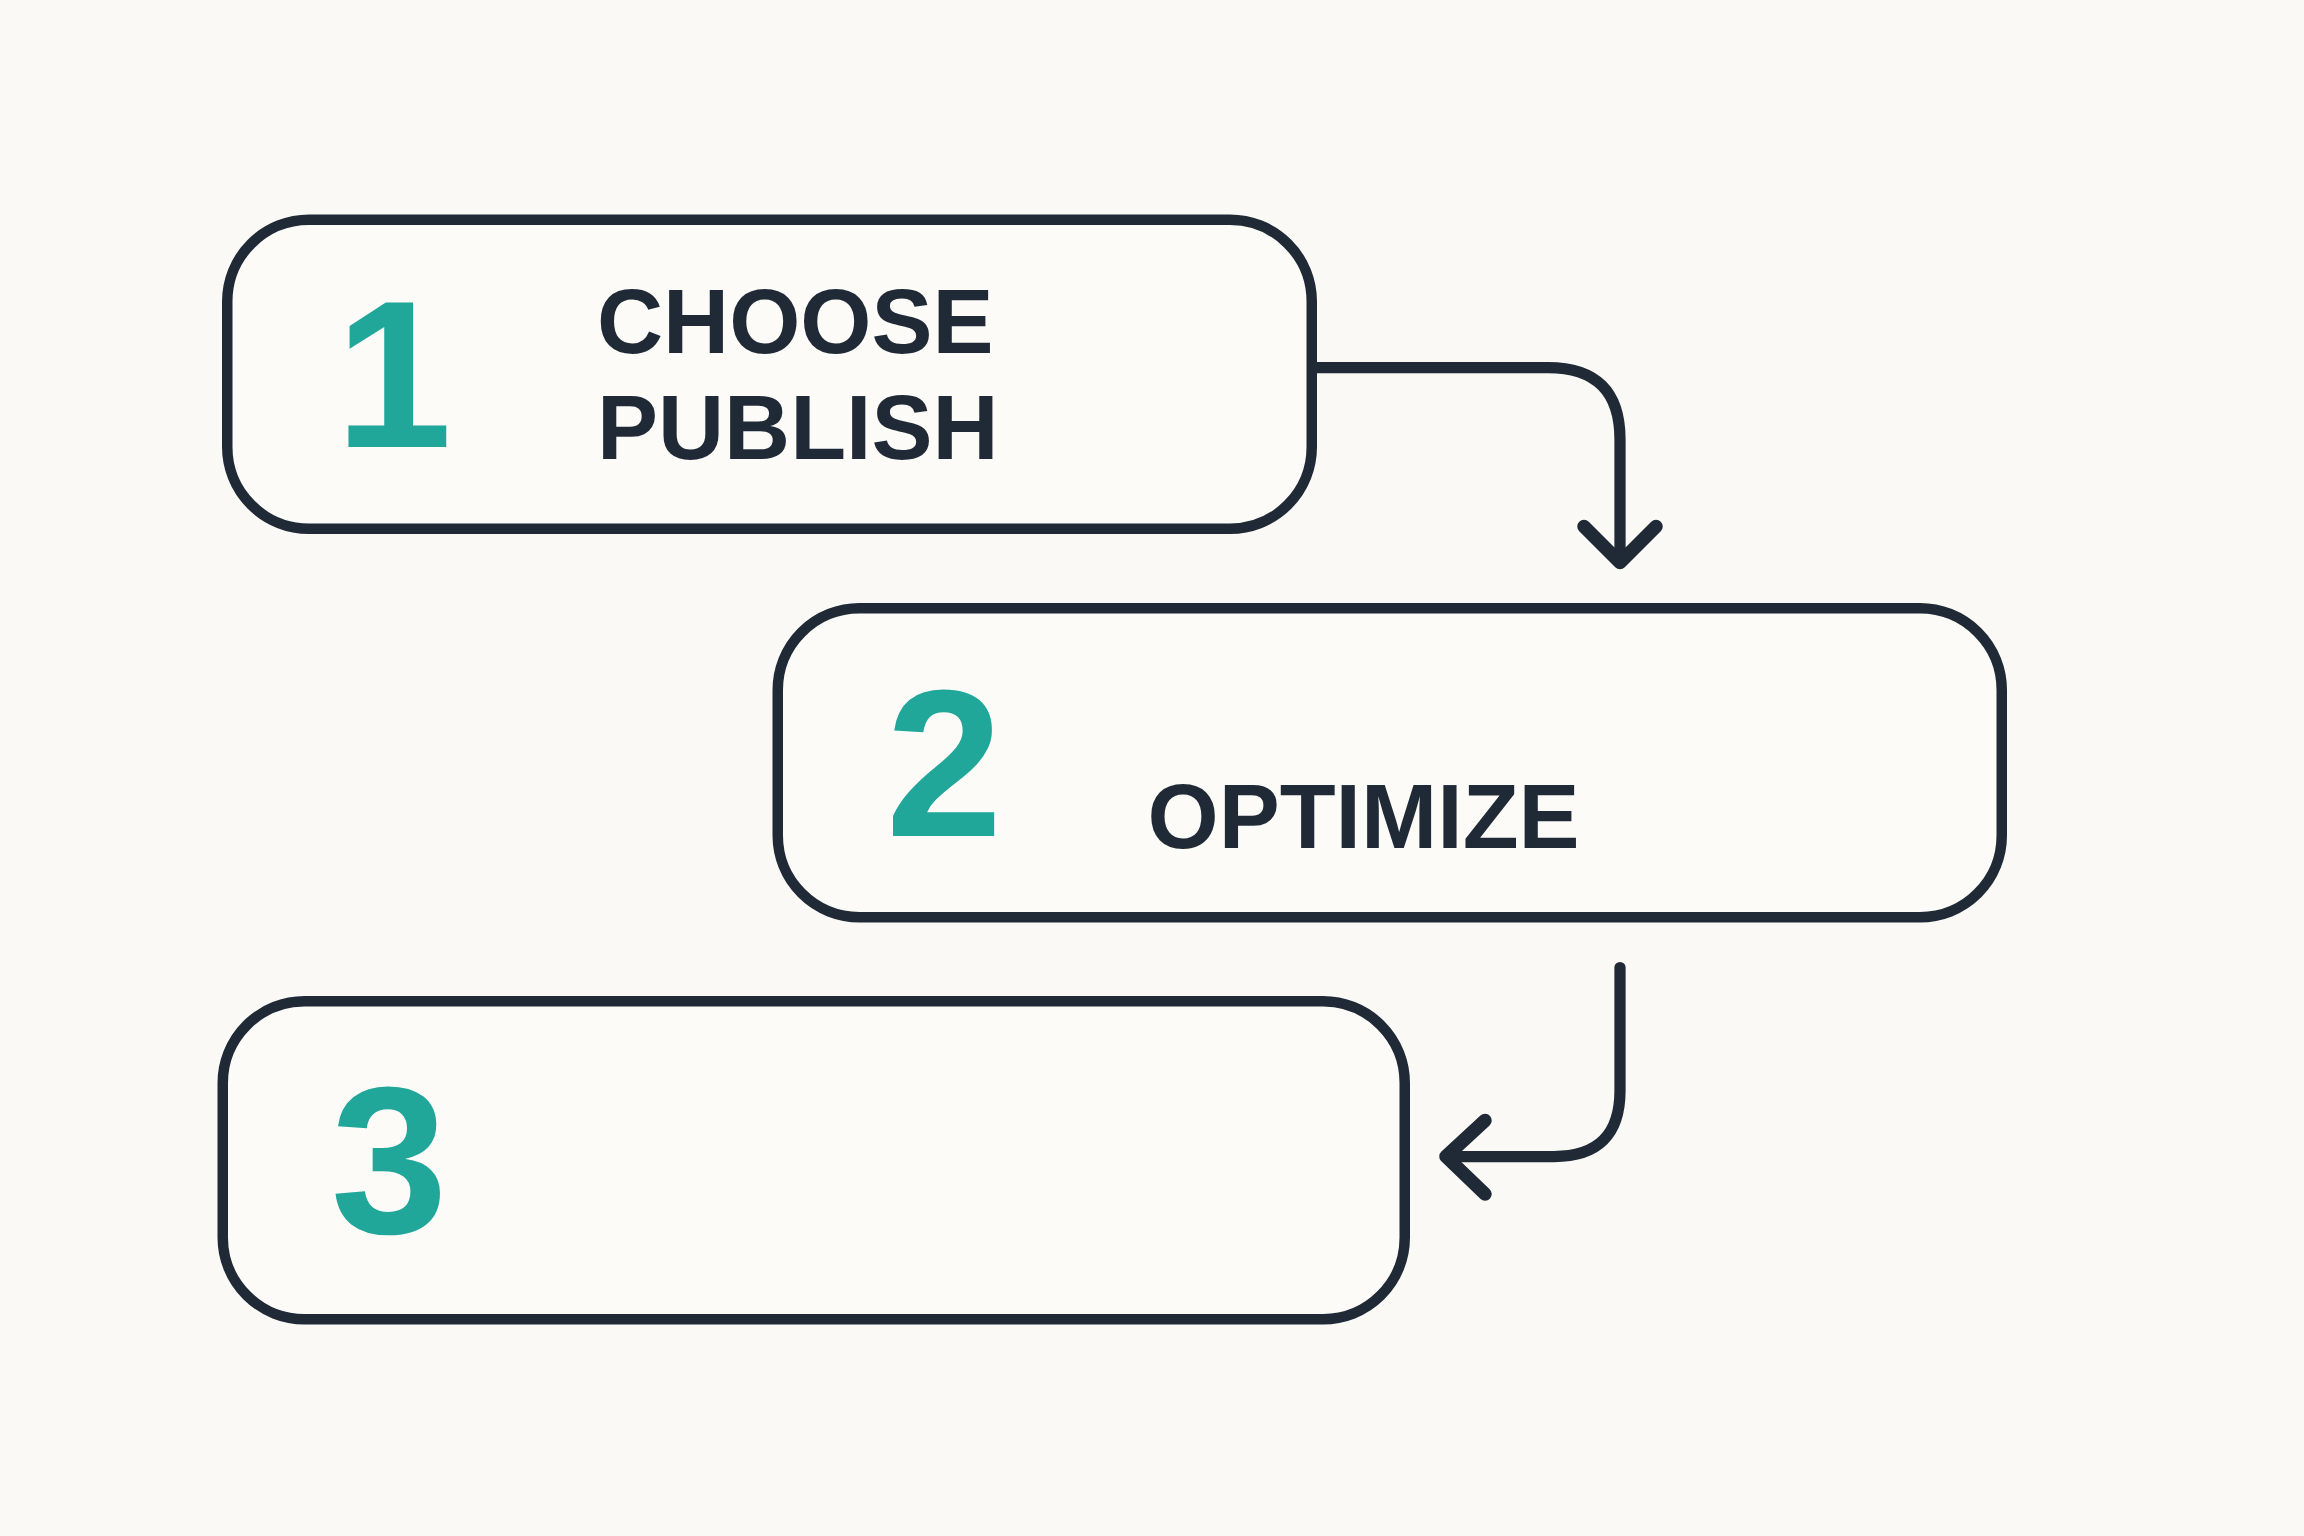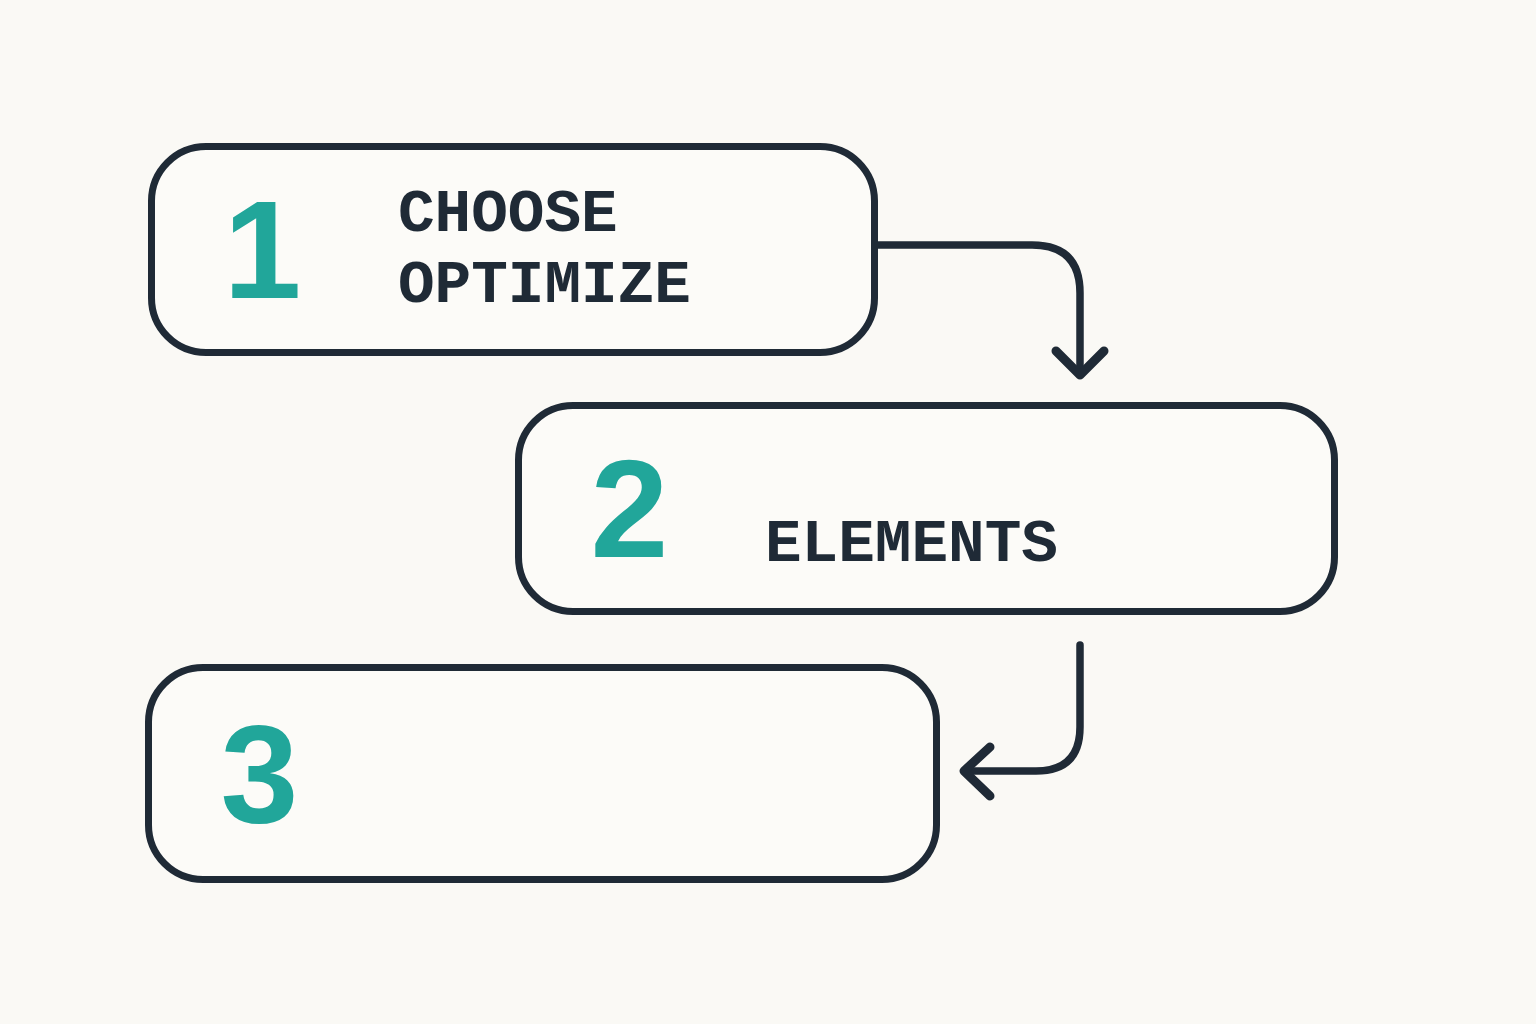--- a/index.html
+++ b/index.html
@@ -55,7 +55,6 @@
     letter-spacing: 0px;
     color: var(--ink);
     white-space: nowrap;
-    font-family: Liberation Mono, monospace;
   }
   .arrow-line {
     fill: none;

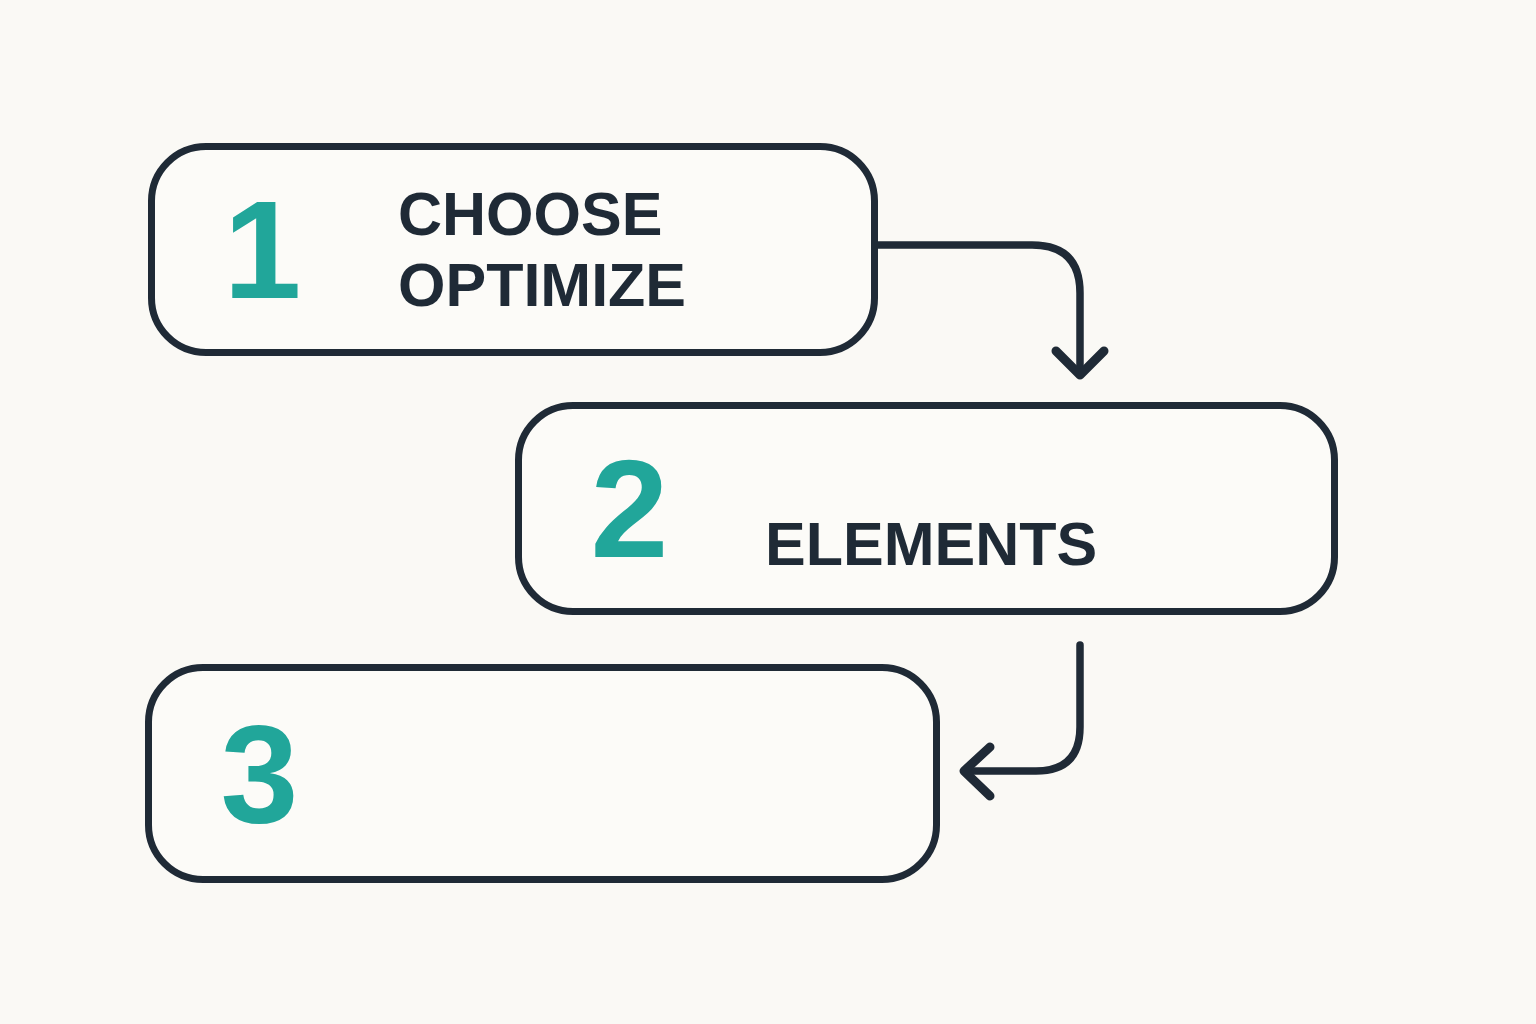--- a/index.html
+++ b/index.html
@@ -87,7 +87,7 @@
 
   <div class="step-box box-1">
     <span class="step-number">1</span>
-    <span class="step-label"><span>CHOOSE</span><br><span>OPTIMIZE</span></span>
+    <span class="step-label"><span>CHOOSE</span><br><span>PUBLISH</span></span>
   </div>
 
   <div class="step-box box-2">

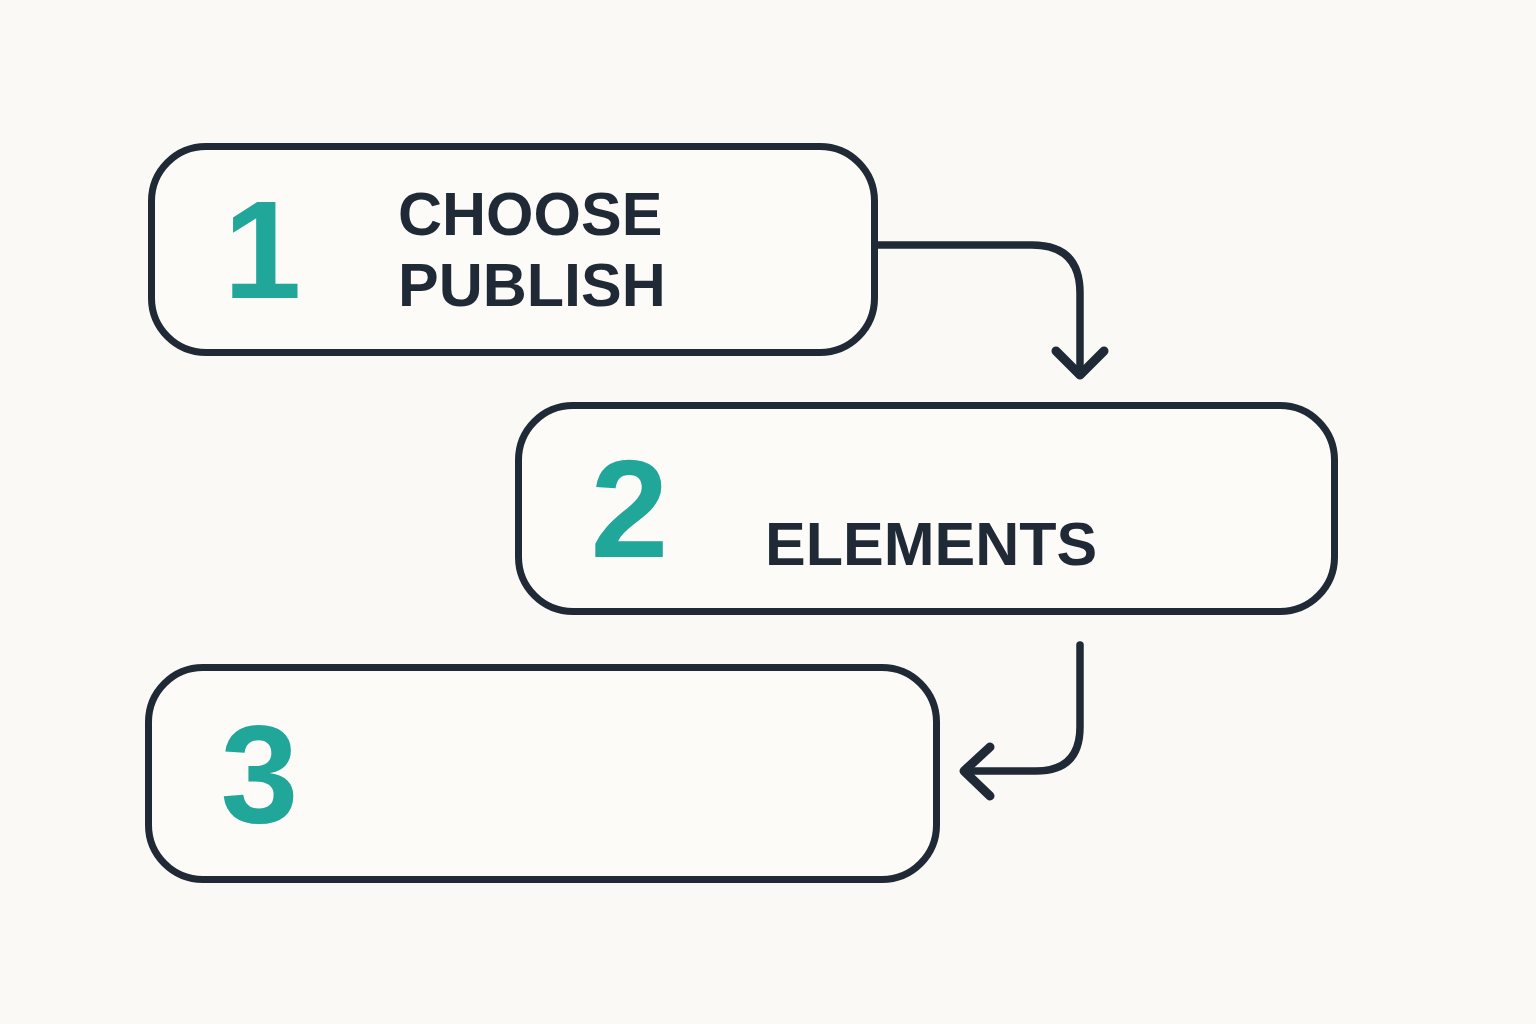--- a/index.html
+++ b/index.html
@@ -92,7 +92,7 @@
 
   <div class="step-box box-2">
     <span class="step-number">2</span>
-    <span class="step-label"><br><span>ELEMENTS</span></span>
+    <span class="step-label"><br><span>OPTIMIZE</span></span>
   </div>
 
   <div class="step-box box-3">

